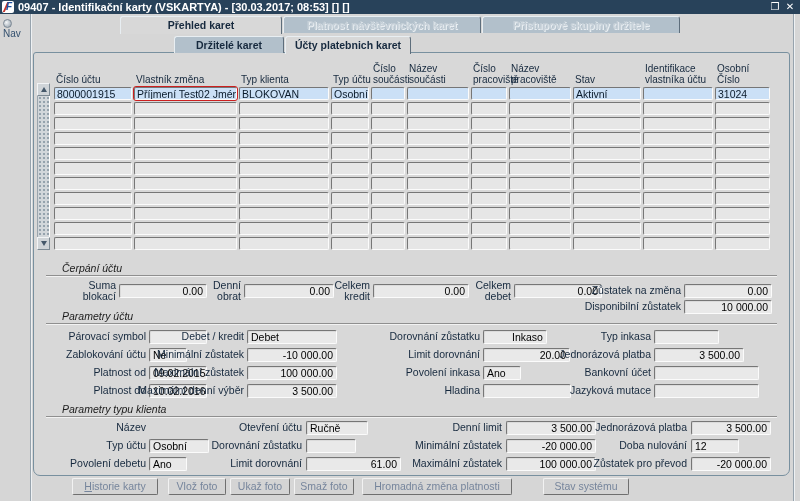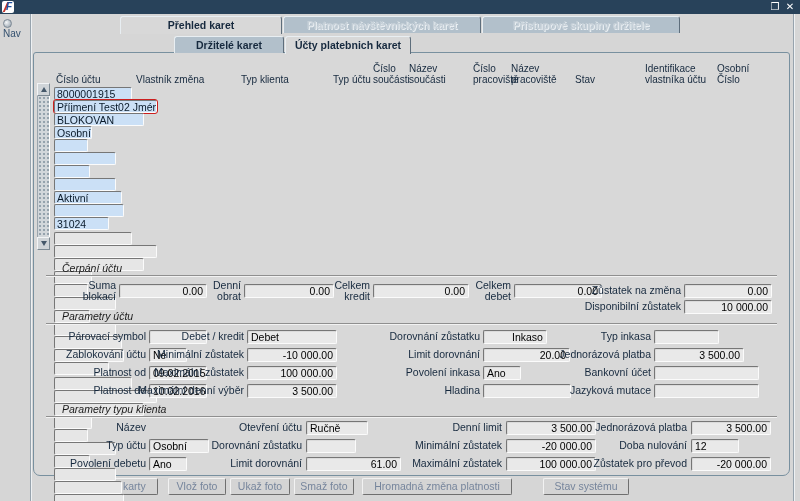--- a/index.html
+++ b/index.html
@@ -77,6 +77,7 @@
       <span class="slash"></span>
       <span class="f">F</span>
     </span>
+    <span class="title">09407 - Identifikační karty (VSKARTYA) - [30.03.2017; 08:53] [] []</span>
     <span class="winbtn restore">❐</span>
     <span class="winbtn close">✕</span>
   </div>

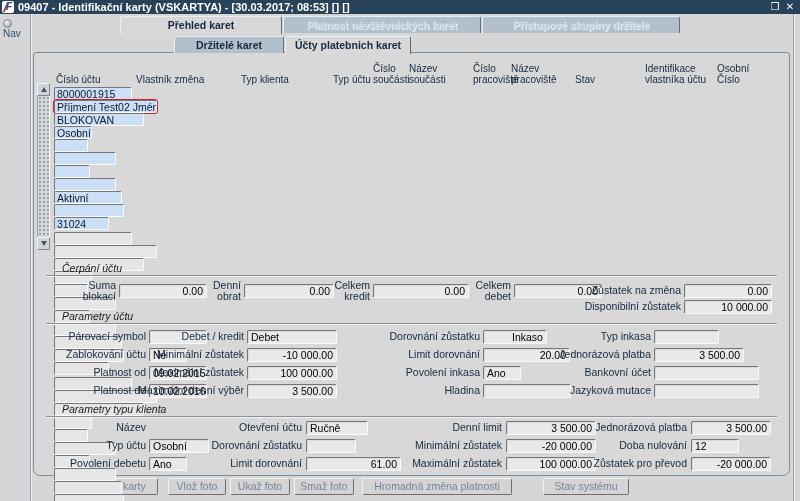--- a/index.html
+++ b/index.html
@@ -40,7 +40,7 @@
   .th{flex:none;margin-right:2px;padding-left:2px;font-size:10px;line-height:11px;color:#16293e;box-sizing:border-box;}
   .th.nw{white-space:nowrap;overflow:visible;}
   .tbody{position:absolute;left:20px;top:34px;}
-  .tr{display:flex;margin-bottom:2px;flex-direction:column;}
+  .tr{display:flex;margin-bottom:2px;}
   .td{flex:none;height:13px;margin-right:2px;box-sizing:border-box;border:1px solid;border-color:#767676 #fbfbfb #fbfbfb #767676;
       border-radius:2px;background:#e6e6e6;font-size:10.5px;line-height:12px;padding:0 2px;overflow:hidden;white-space:nowrap;color:#0a1a2a;}
   .tr.sel .td{background:#cbe0f6;}

